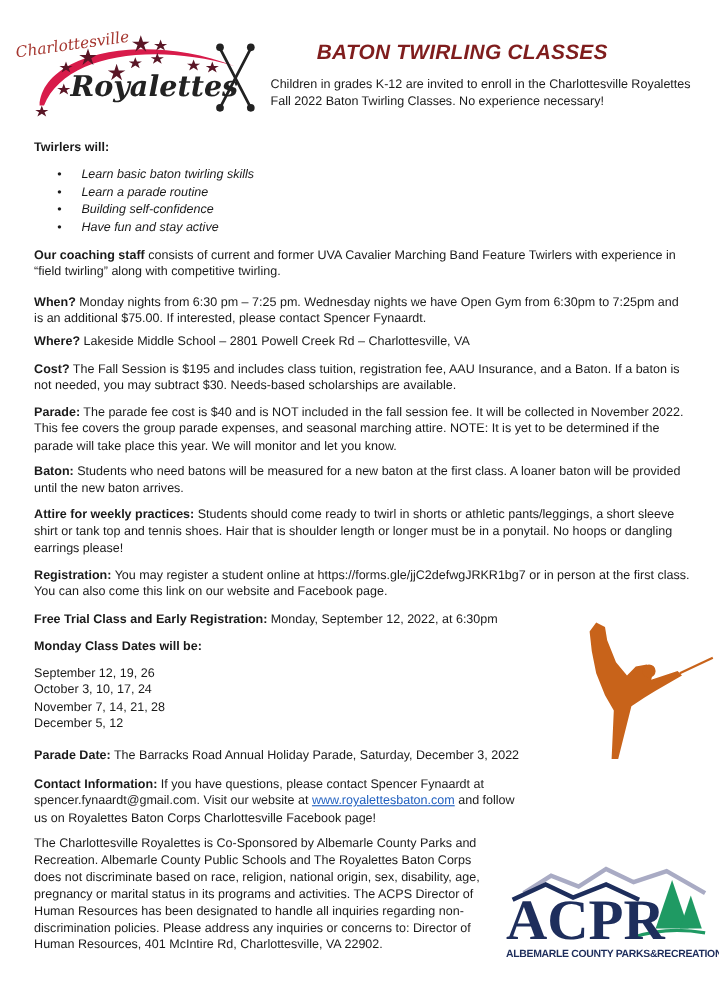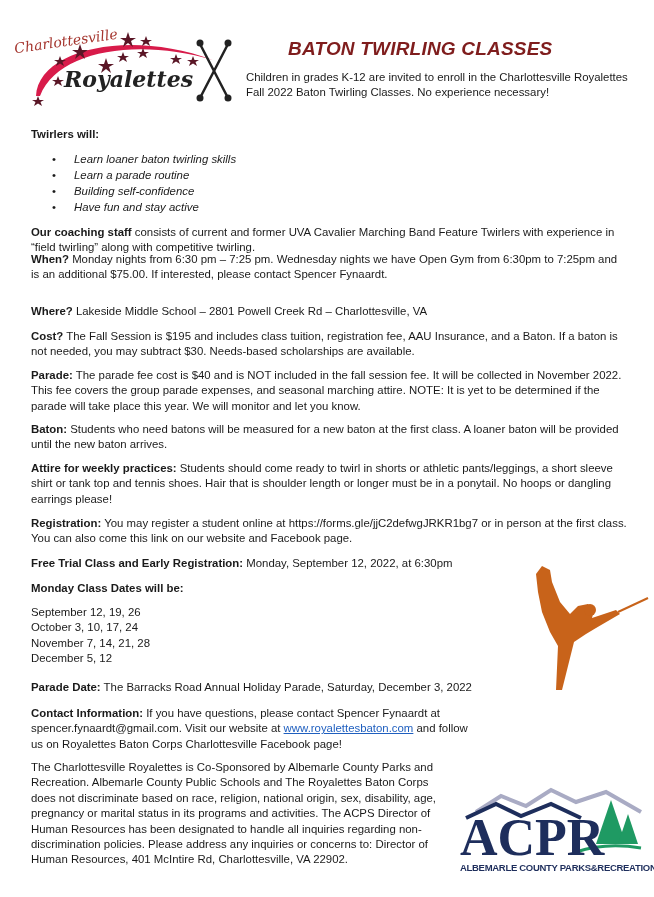--- a/index.html
+++ b/index.html
@@ -57,7 +57,7 @@
     </g>
   </svg>
   <span class="abs" style="left:6px;top:24px;font-family:'DejaVu Serif',serif;font-style:italic;font-size:14px;color:#a5362f;transform:rotate(-8deg);">Charlottesville</span>
-  <span class="abs" style="left:56px;top:62px;font-family:'DejaVu Serif',serif;font-style:italic;font-weight:bold;font-size:22px;color:#222;">Royalettes</span>
+  <span class="abs" style="left:56px;top:62px;font-family:'DejaVu Serif',serif;font-style:italic;font-weight:bold;font-size:26px;color:#222;">Royalettes</span>
 </div>
 
 <div class="abs title">BATON TWIRLING CLASSES</div>

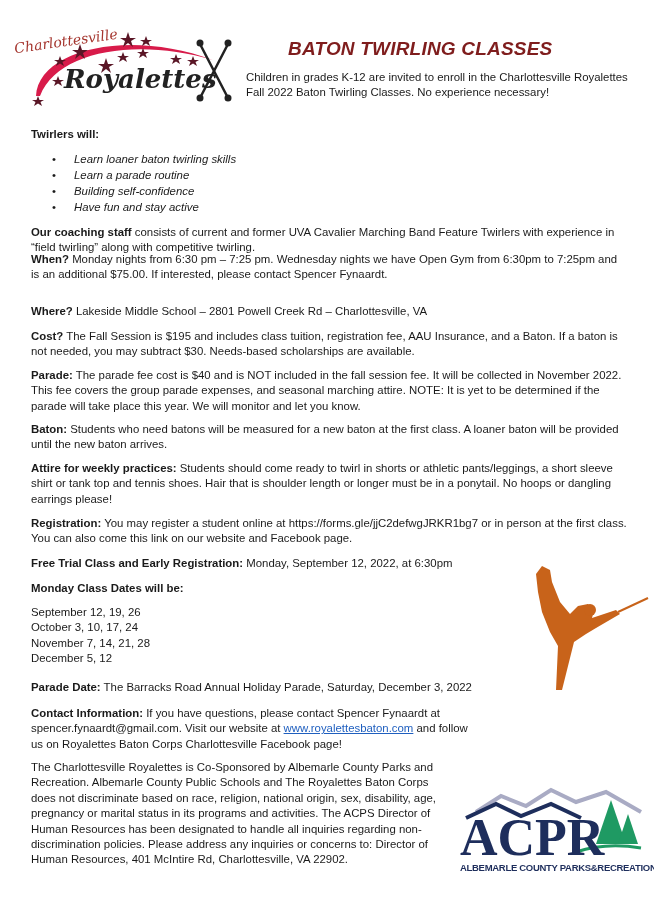--- a/index.html
+++ b/index.html
@@ -66,7 +66,7 @@
 <div class="abs para" style="top:127px;font-weight:bold;">Twirlers will:</div>
 <div class="abs bul">
   <ul>
-    <li>Learn loaner baton twirling skills</li>
+    <li>Learn basic baton twirling skills</li>
     <li>Learn a parade routine</li>
     <li>Building self-confidence</li>
     <li>Have fun and stay active</li>

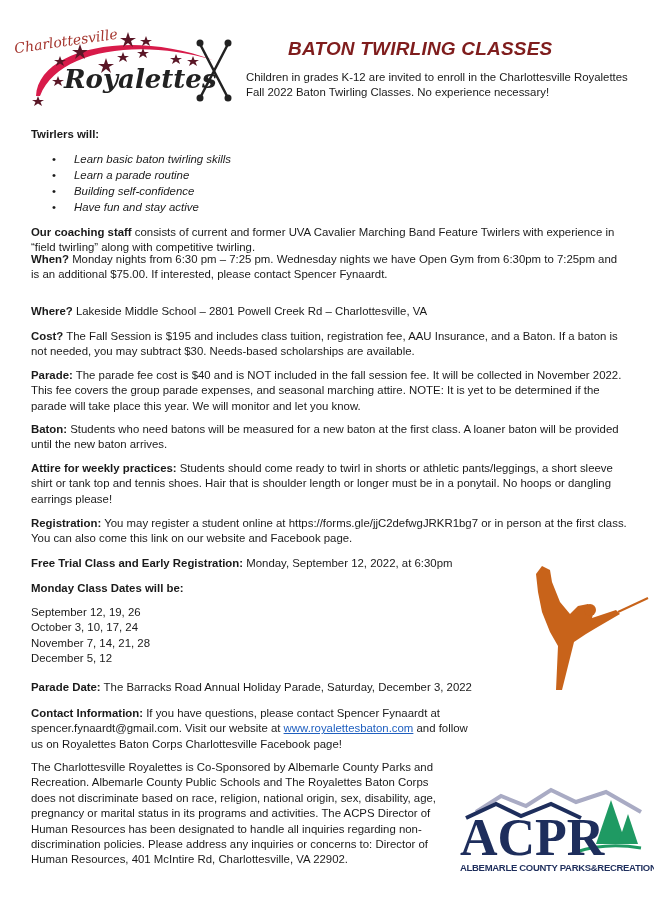--- a/index.html
+++ b/index.html
@@ -77,7 +77,7 @@
   <b>Our coaching staff</b><span> consists of current and former UVA Cavalier Marching Band Feature Twirlers with experience in “field twirling” along with competitive twirling.</span>
 </div>
 
-<div class="abs para" style="top:252px;">
+<div class="abs para" style="top:268px;">
   <b>When?</b><span>  Monday nights from 6:30 pm – 7:25 pm. Wednesday nights we have Open Gym from 6:30pm to 7:25pm and is an additional $75.00.  If interested, please contact Spencer Fynaardt.</span>
 </div>
 

